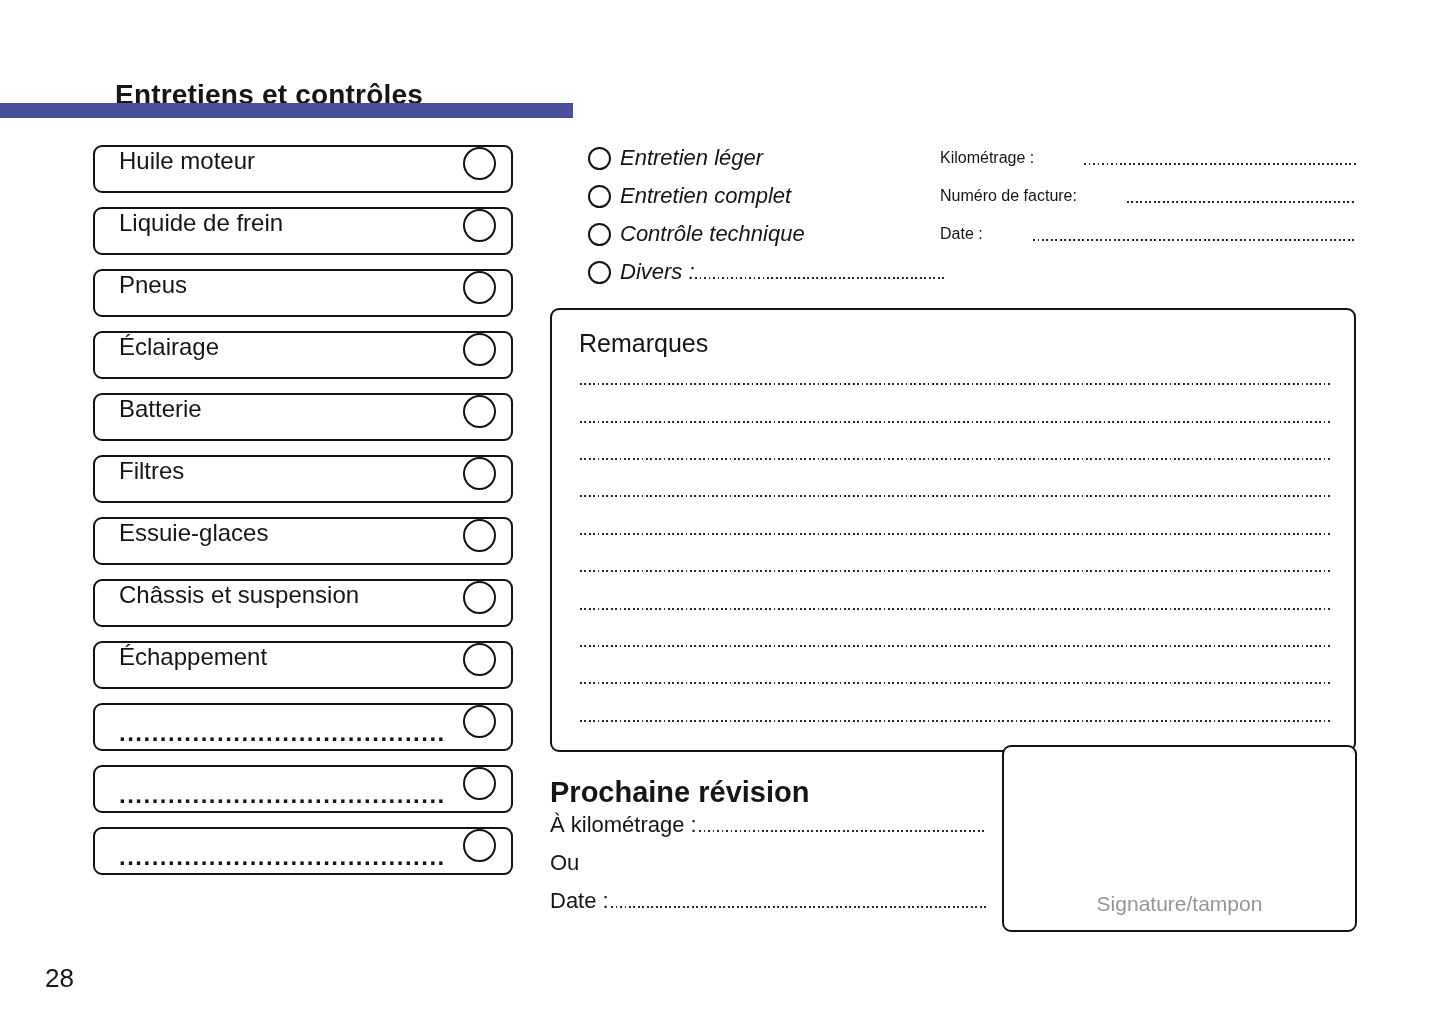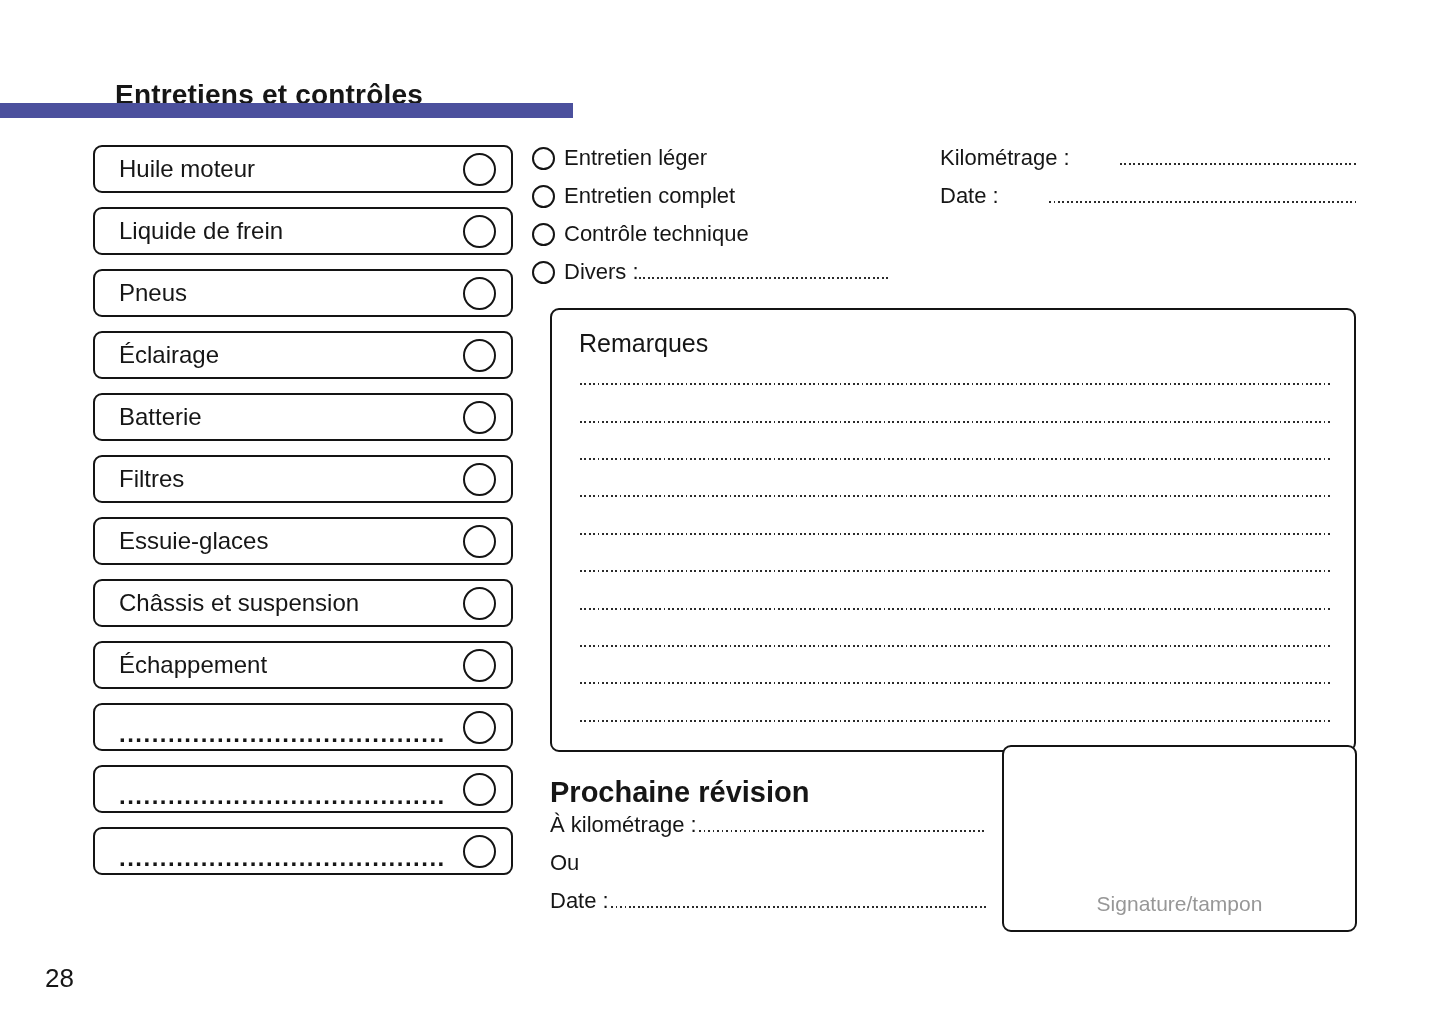--- a/index.html
+++ b/index.html
@@ -40,7 +40,6 @@
     border: 2.5px solid #141414;
     border-radius: 9px;
     display: flex;
-    align-items: center;
     padding: 0 15px 0 24px;
     background: #fff;
   }

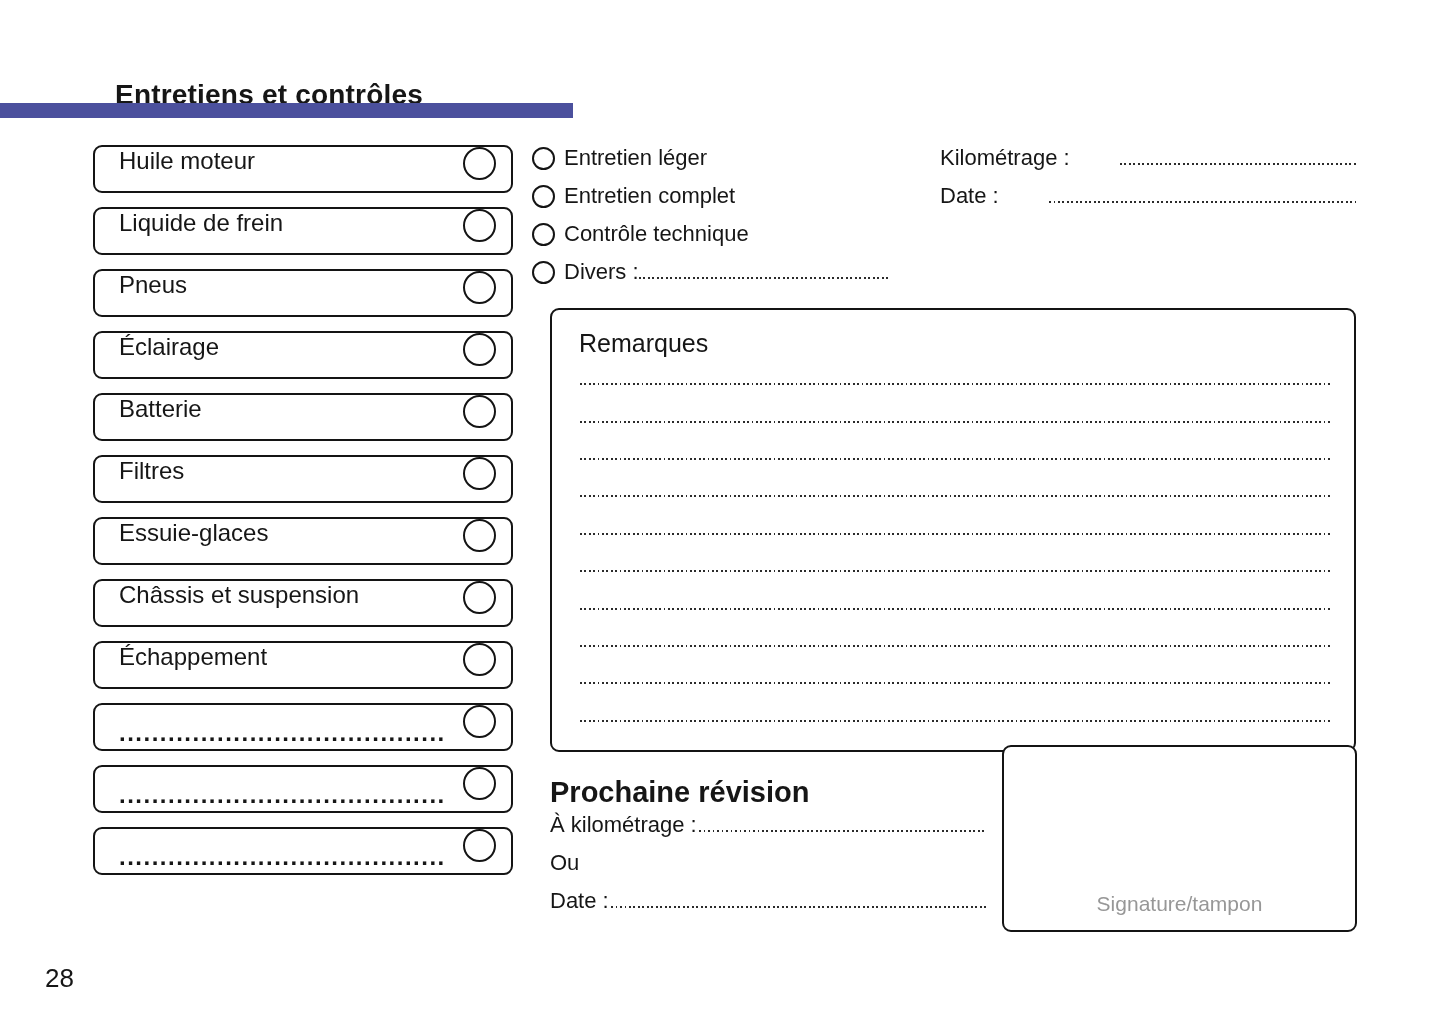--- a/index.html
+++ b/index.html
@@ -65,8 +65,9 @@
   
   .service-options {
     position: absolute;
-    left: 532px; top: 139px;
+    left: 588px; top: 139px;
     width: 356px;
+    font-style: italic;
   }
   .option-row {
     display: flex;

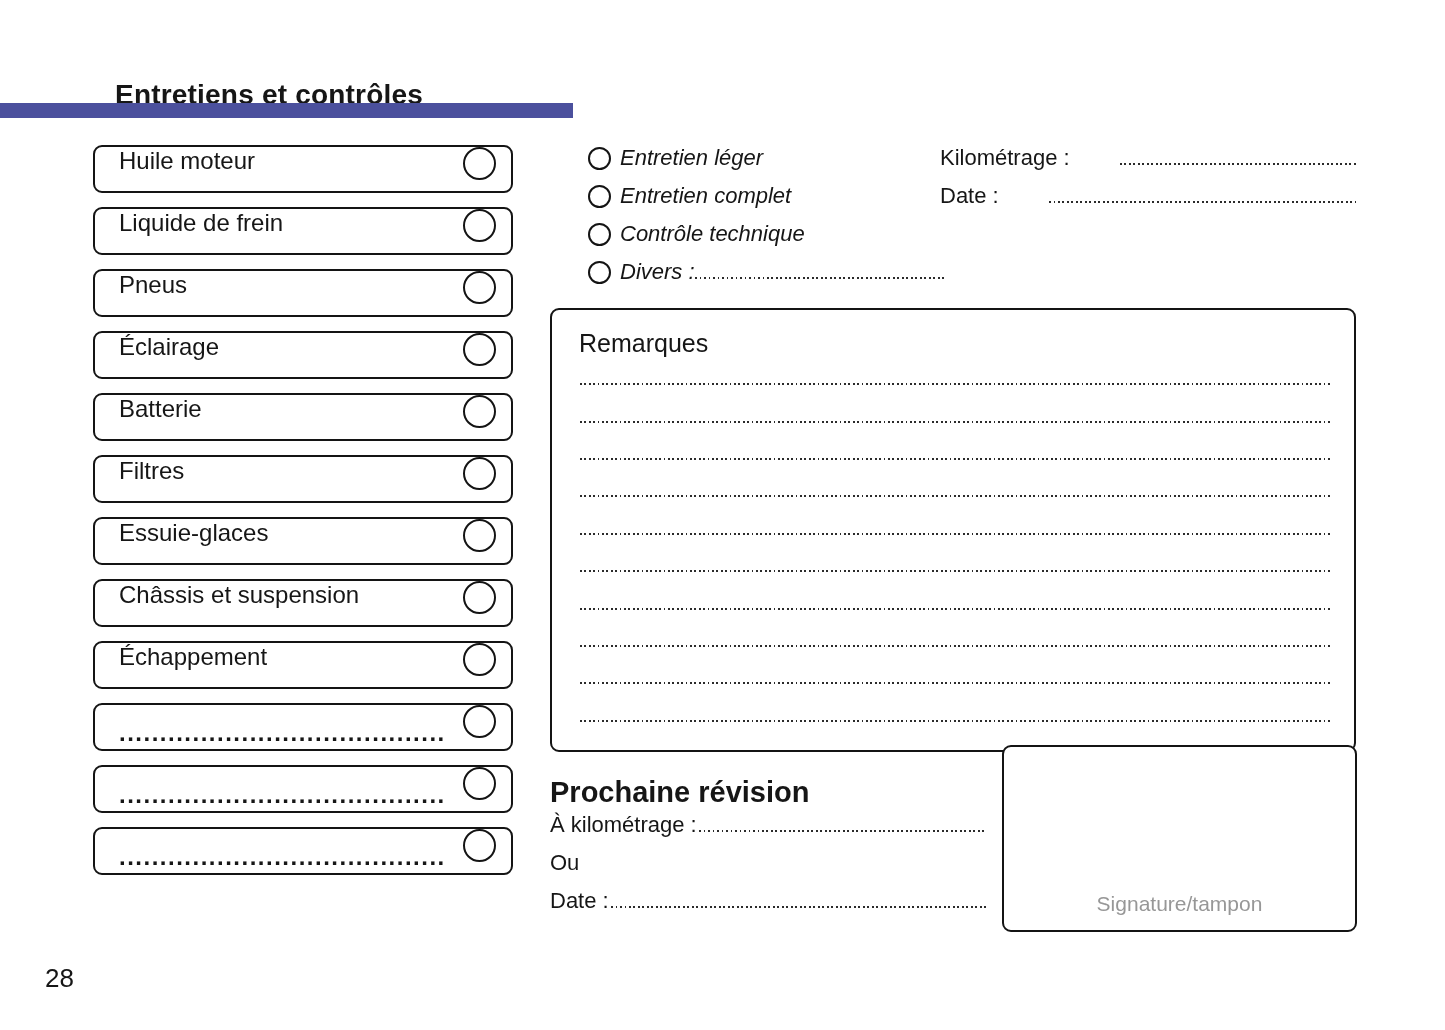--- a/index.html
+++ b/index.html
@@ -103,7 +103,7 @@
     display: flex;
     align-items: center;
     height: 38px;
-    font-size: 22px;
+    font-size: 16px;
     gap: 47px;
   }
   .field-row .label { white-space: nowrap; margin-right: 3px; }

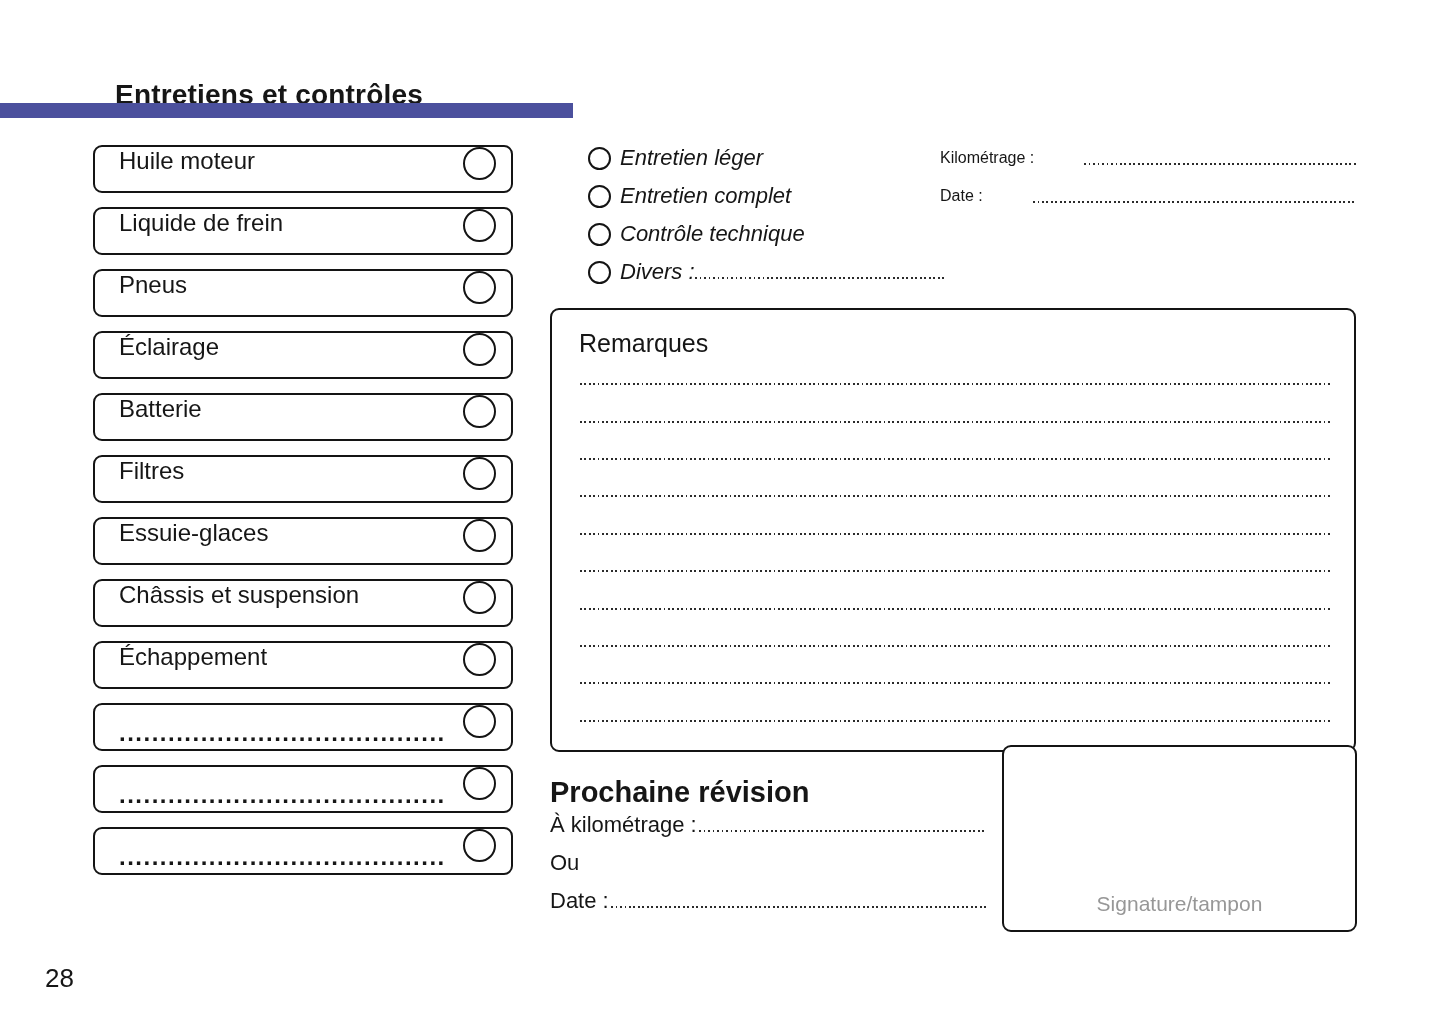--- a/index.html
+++ b/index.html
@@ -261,6 +261,10 @@
     <span class="leader"></span>
   </div>
   <div class="field-row">
+    <span class="label">Numéro de facture:</span>
+    <span class="leader"></span>
+  </div>
+  <div class="field-row">
     <span class="label">Date :</span>
     <span class="leader"></span>
   </div>

